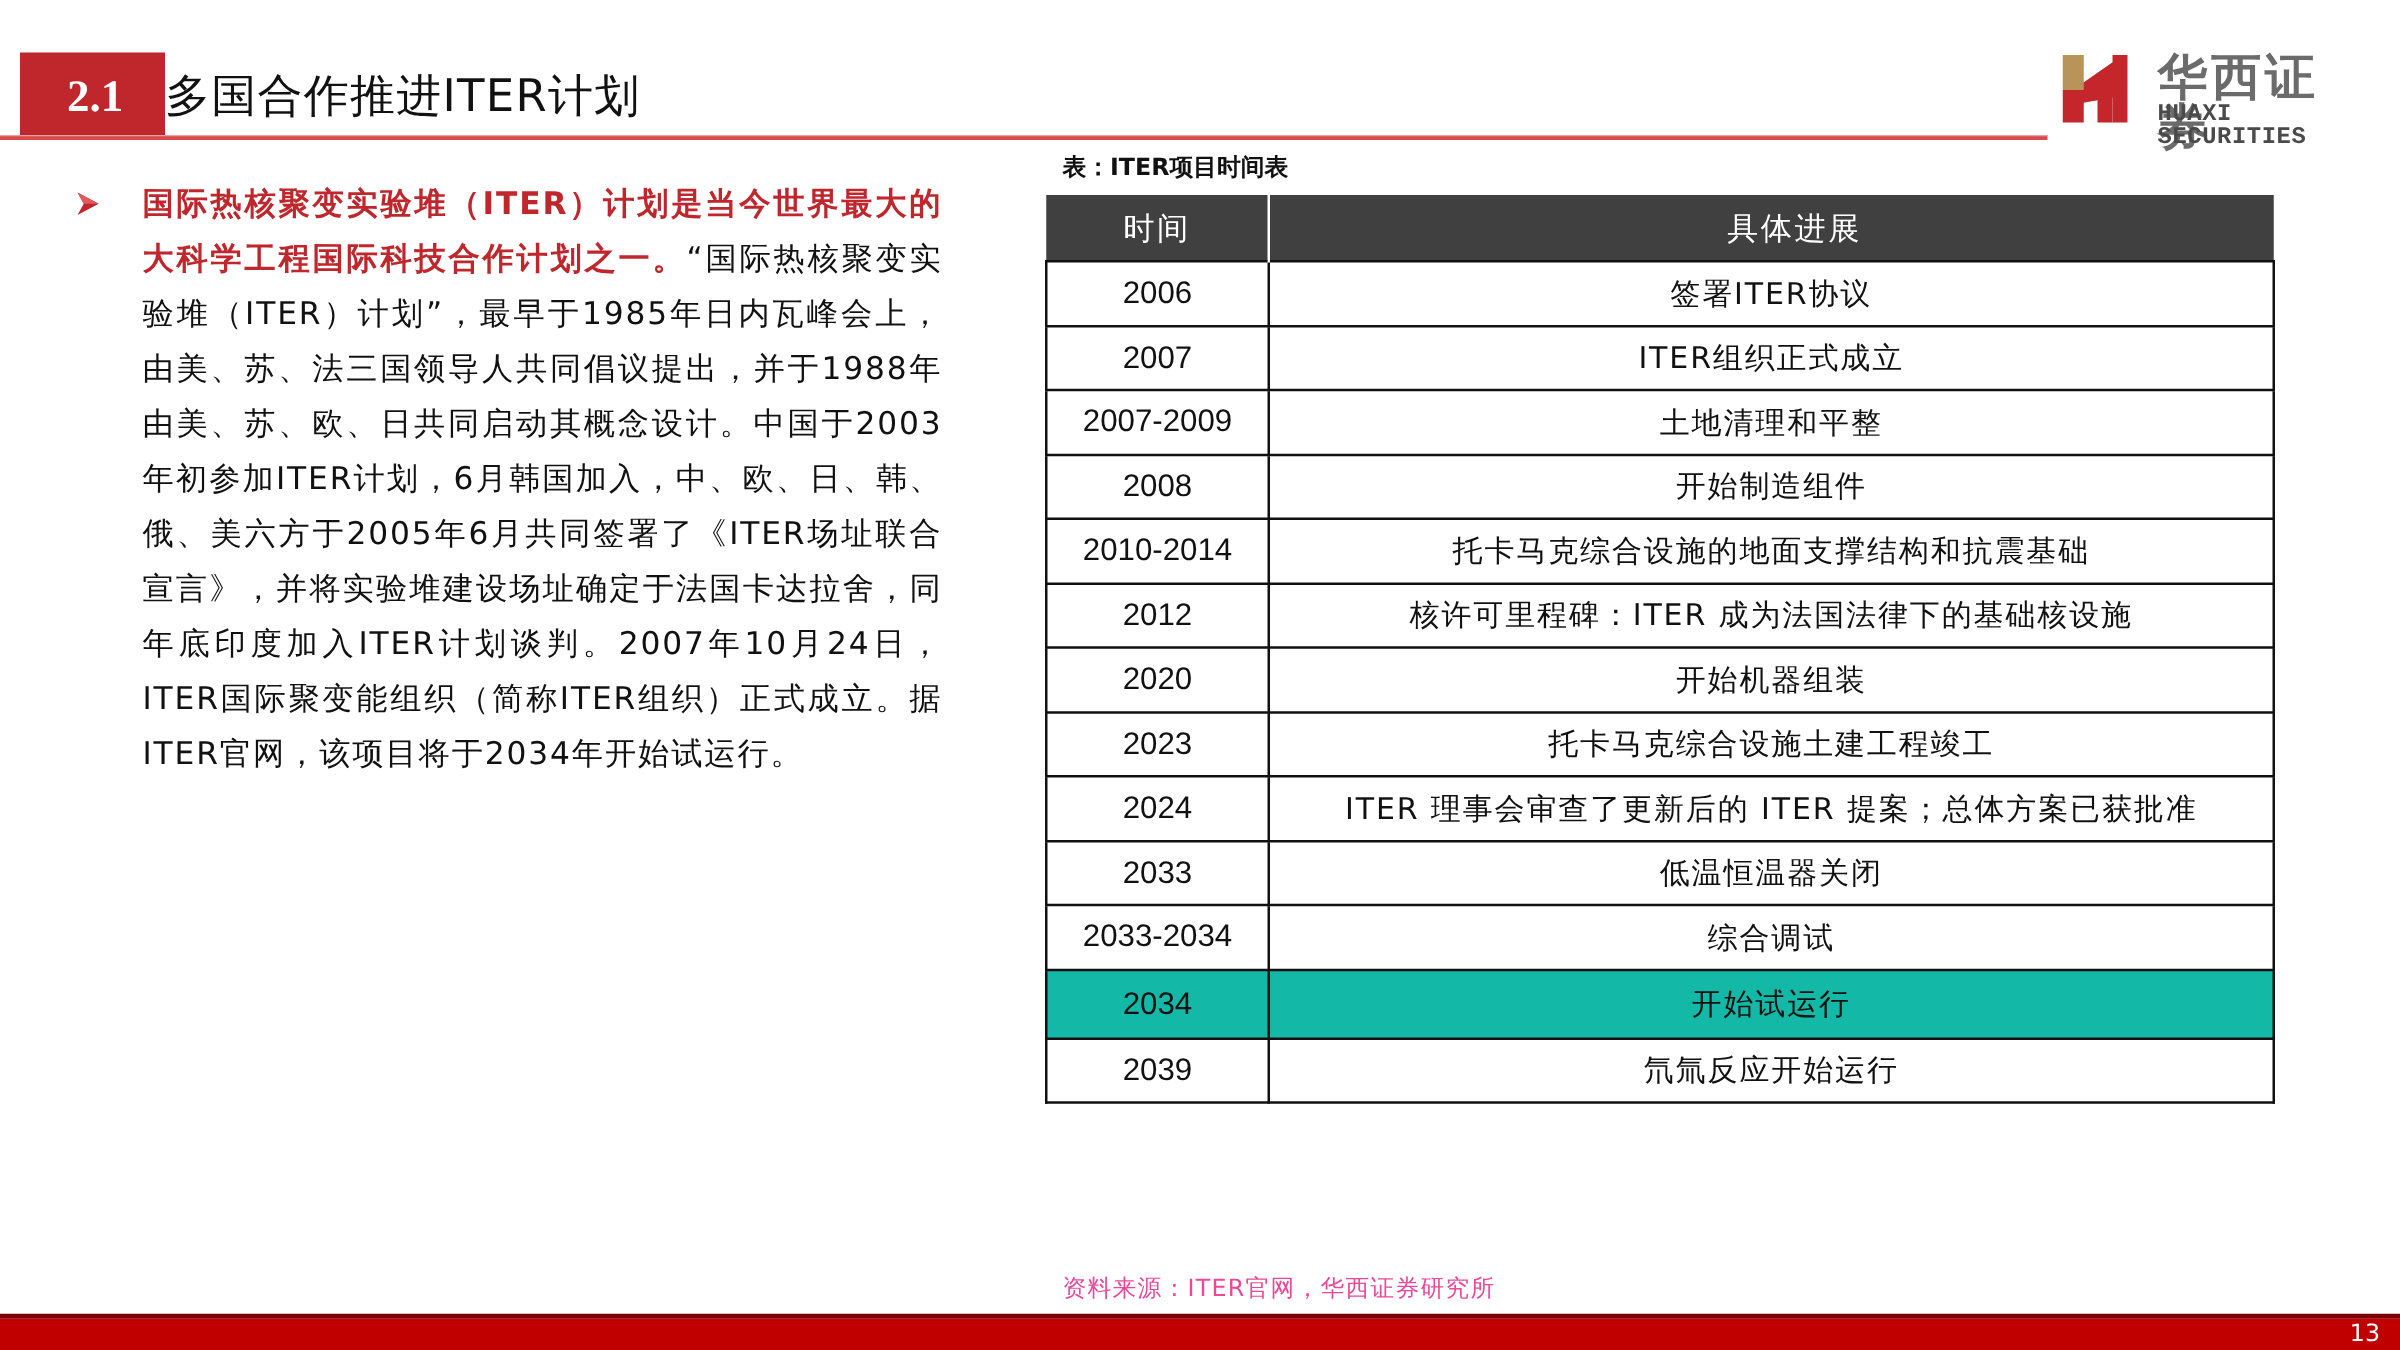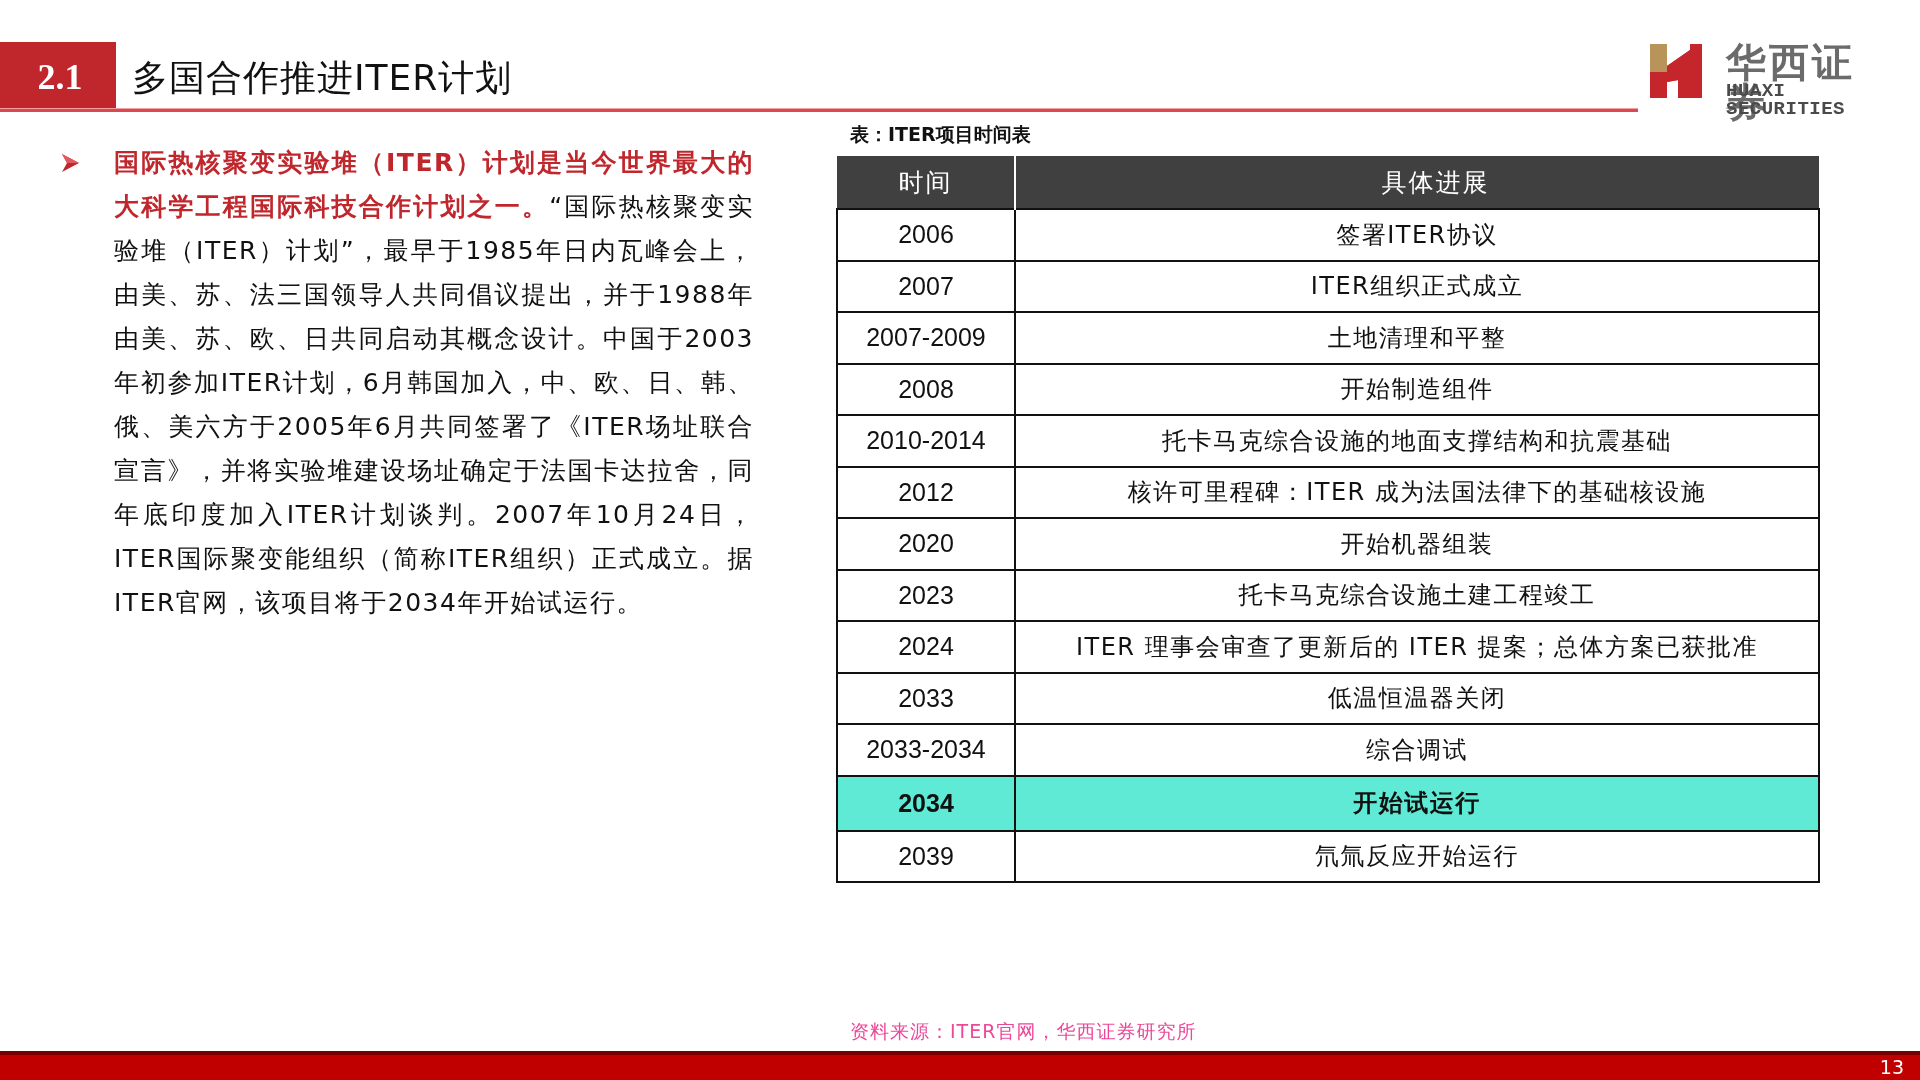--- a/index.html
+++ b/index.html
@@ -7,7 +7,7 @@
          font-family:"DejaVu Sans","Liberation Sans",sans-serif; color:#000; }
 
   
-  .sec-box { position:absolute; left:0; top:42px; width:116px; height:70px; background:#c0272d;
+  .sec-box { position:absolute; left:16px; top:42px; width:116px; height:70px; background:#c0272d;
              color:#fff; font-family:"Liberation Serif","DejaVu Serif",serif; font-weight:bold;
              font-size:36px; display:flex; align-items:center; justify-content:center; padding-left:4px; box-sizing:border-box; }
   .title { position:absolute; left:132px; top:50px; font-size:36px; line-height:56px; color:#111; letter-spacing:1px; }

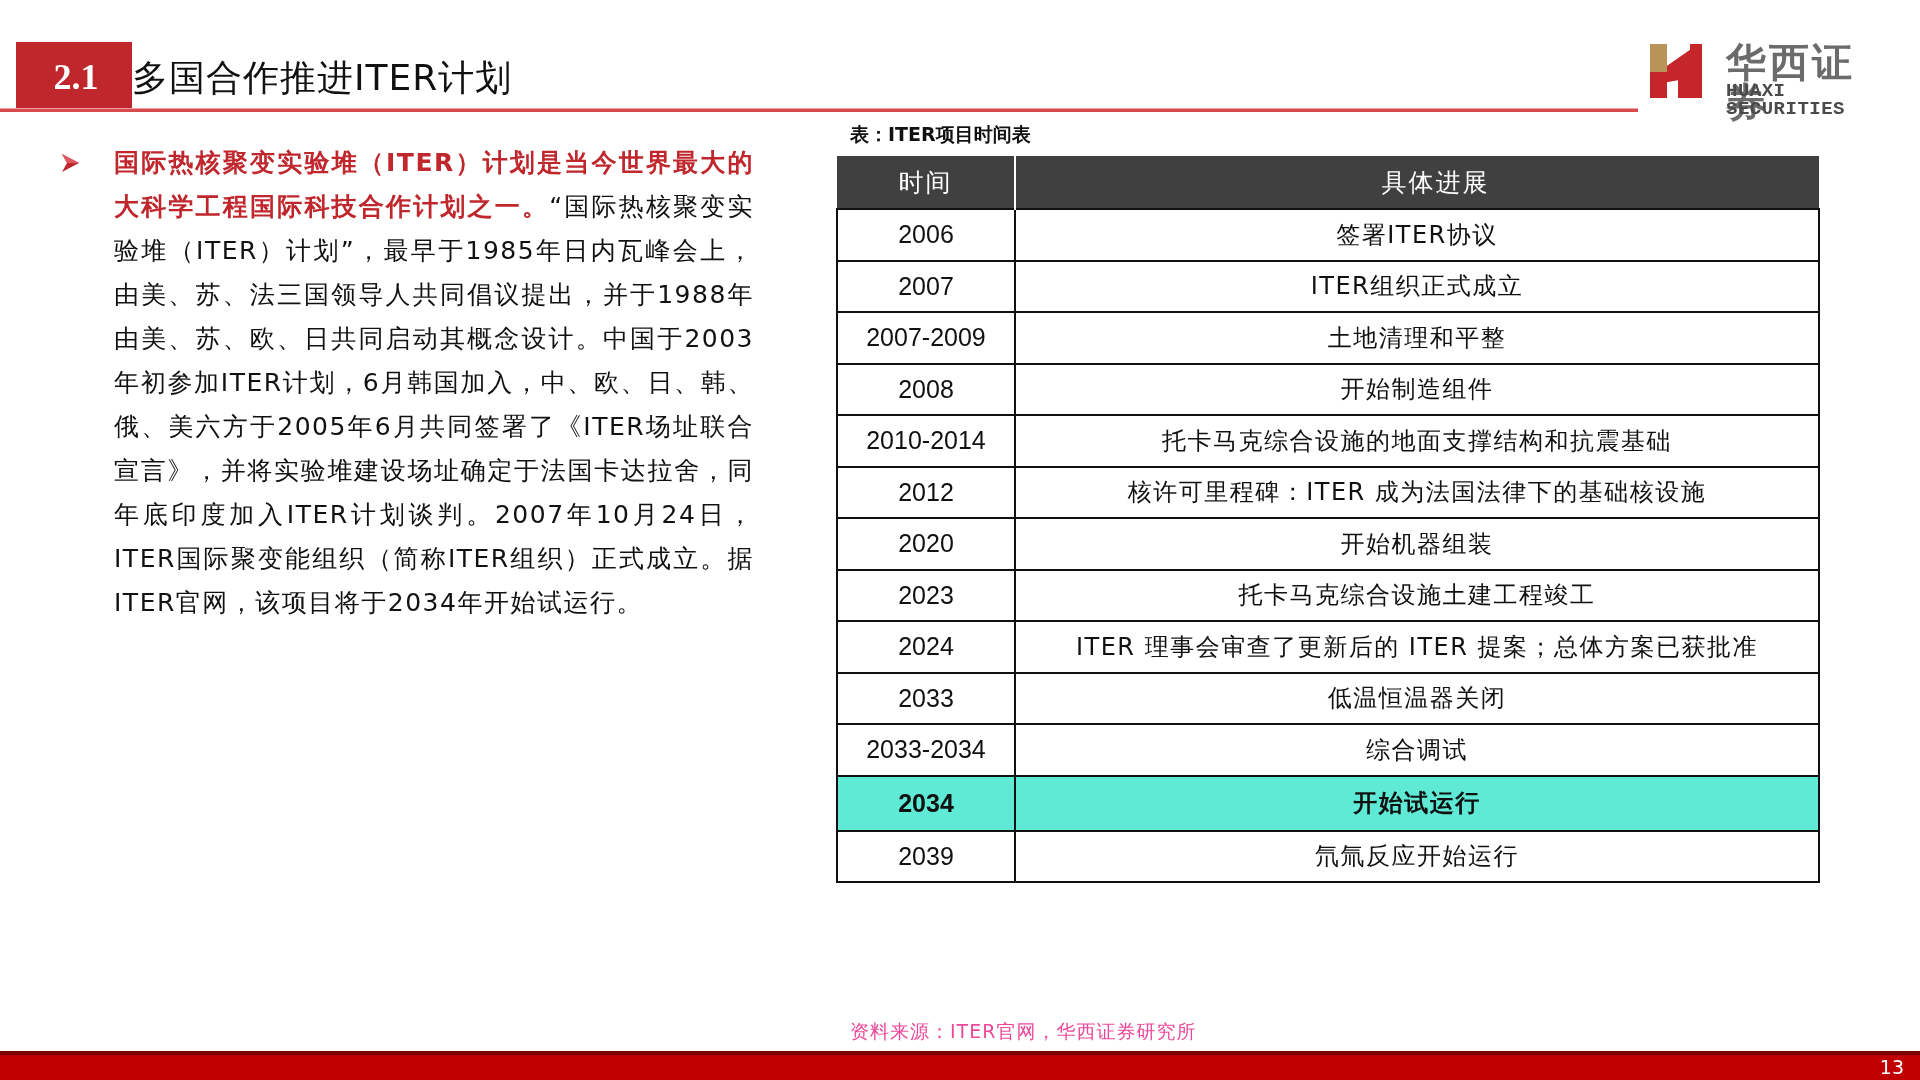--- a/index.html
+++ b/index.html
@@ -36,7 +36,7 @@
   .tbl th:last-child { border-right:none;padding-left:36px; }
   .tbl td { border:2px solid #111; height:49.5px; padding:0; text-align:center; font-size:24px; color:#111; letter-spacing:1.5px; }
   .tbl td.yr { font-family:"Liberation Sans","DejaVu Sans",sans-serif; font-size:25px; letter-spacing:0; }
-  .tbl tr.highlight td { background:#5eead4; font-weight:bold; height:53px; }
+  .tbl tr.highlight td { background:#14b8a6; font-weight:normal; height:53px; }
   .source { position:absolute; left:850px; top:1018px; font-size:19px; line-height:26px; color:#ec4899; letter-spacing:1px; }
 
   

